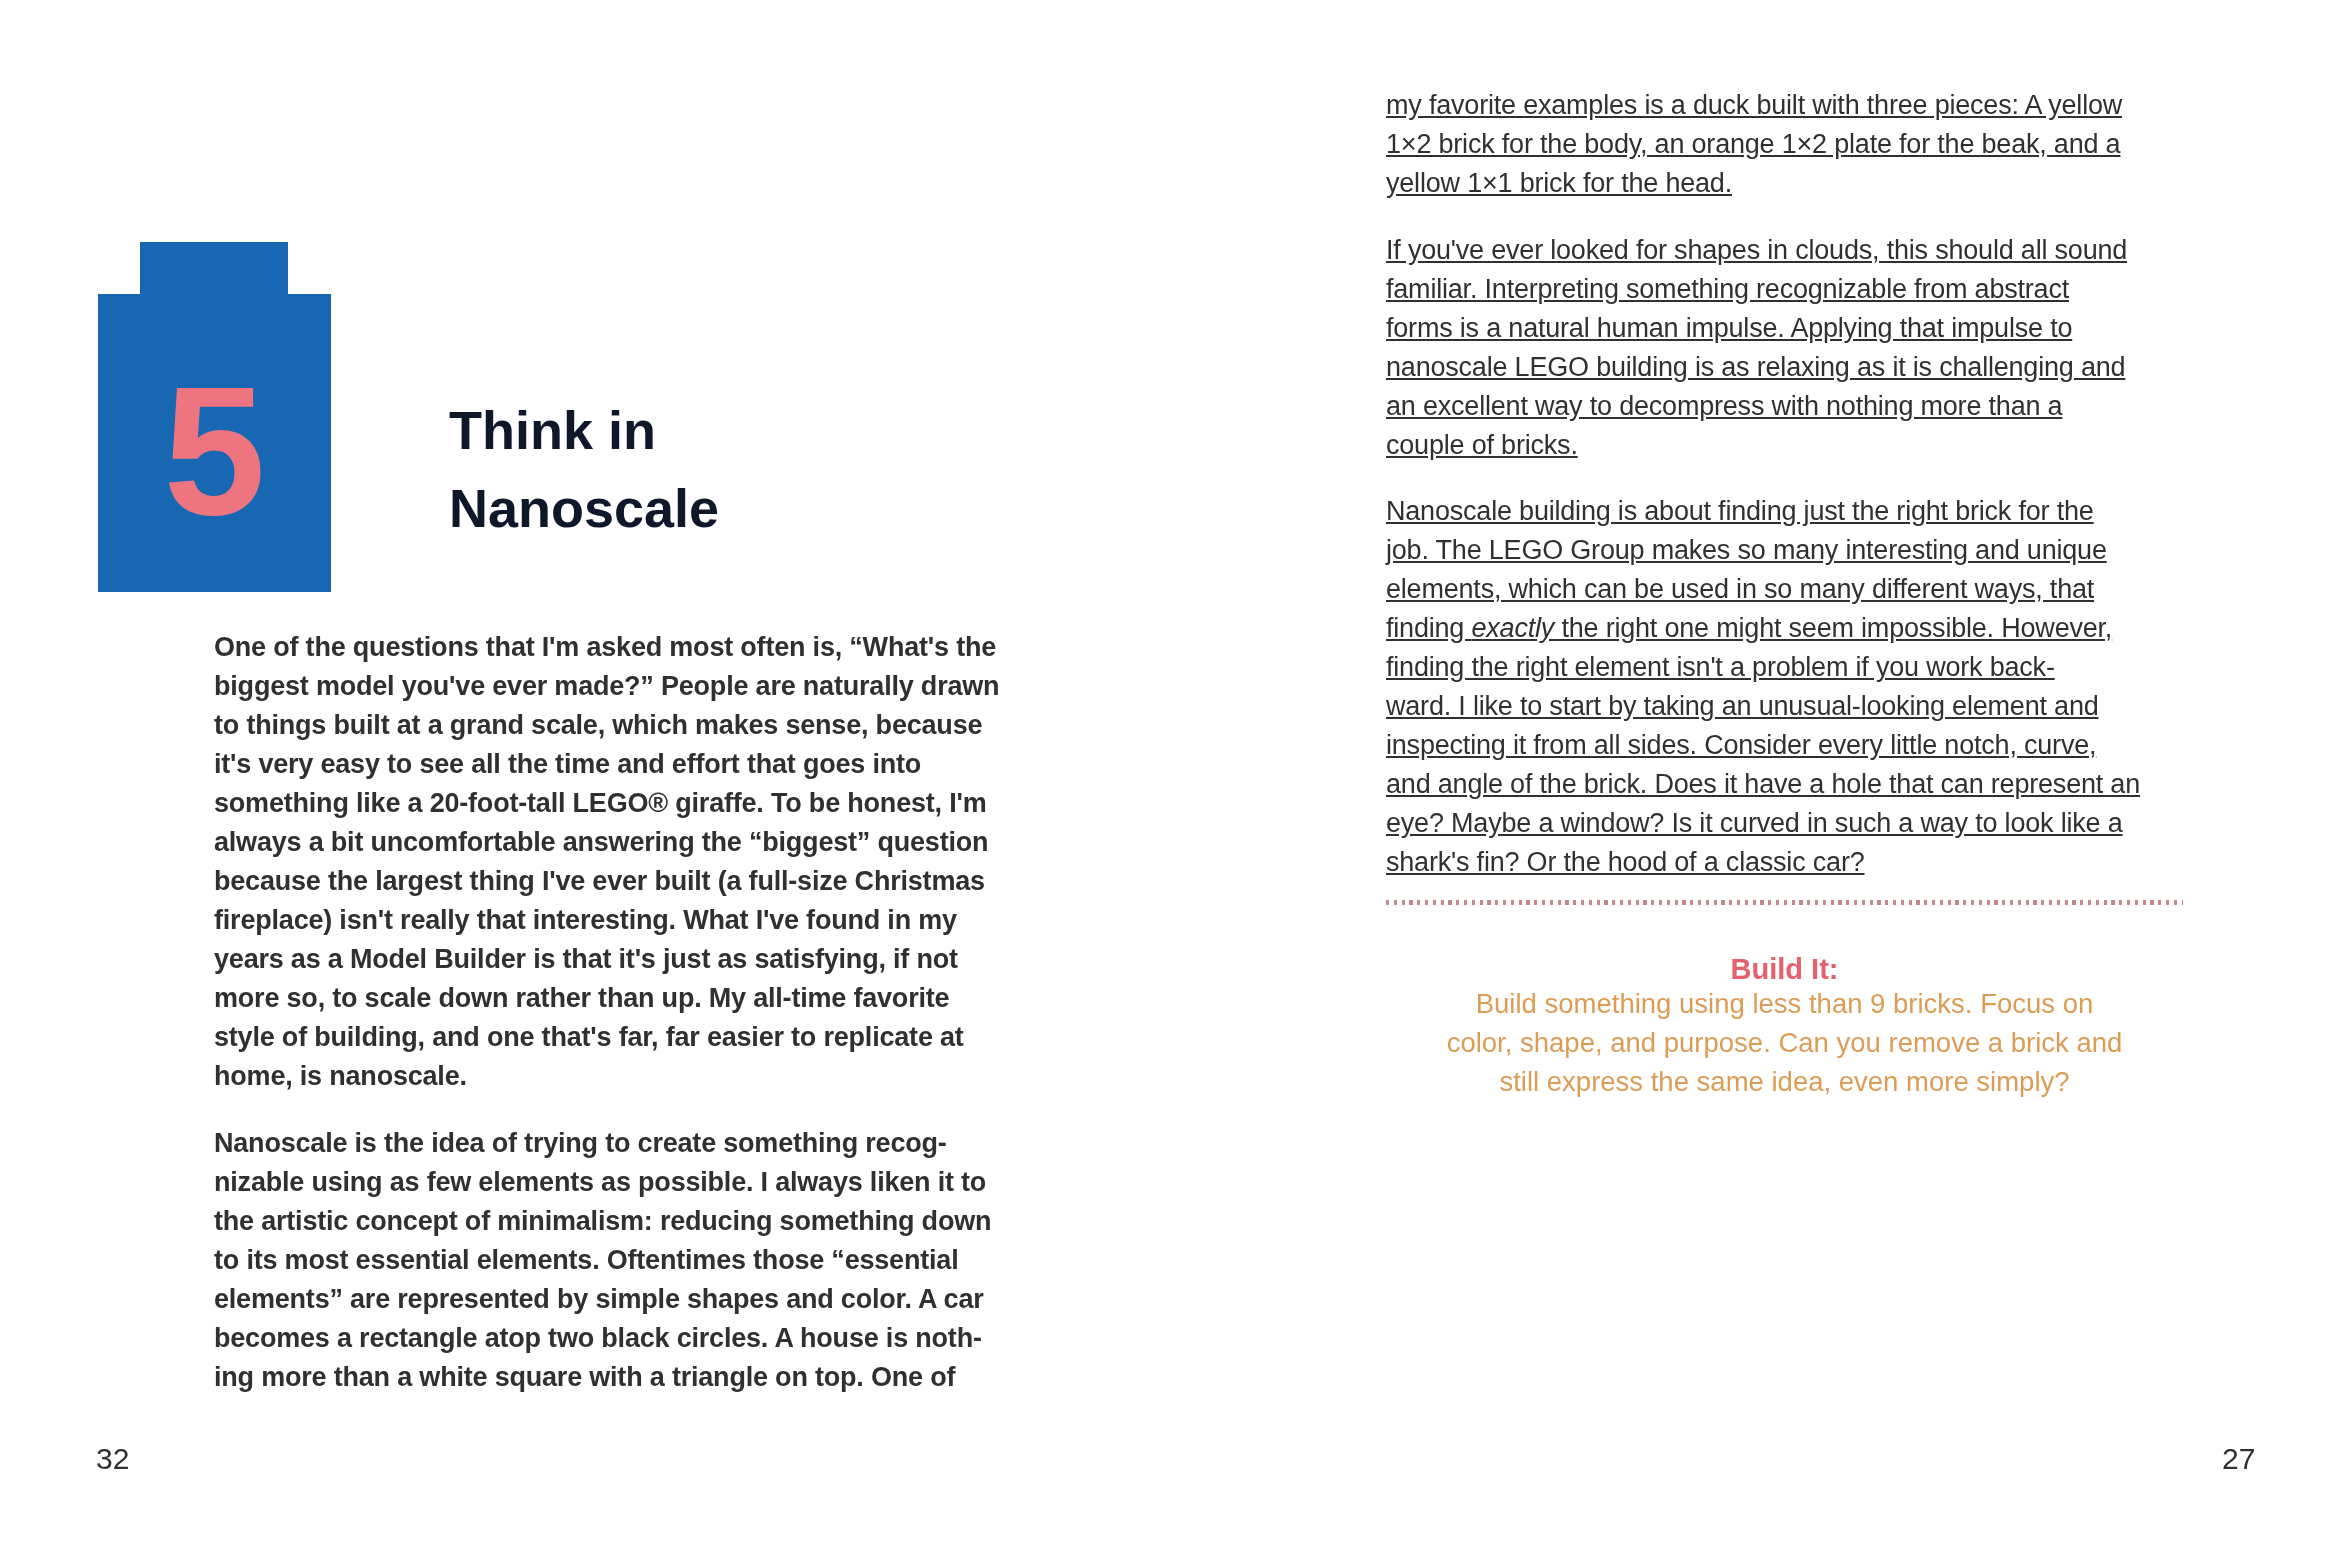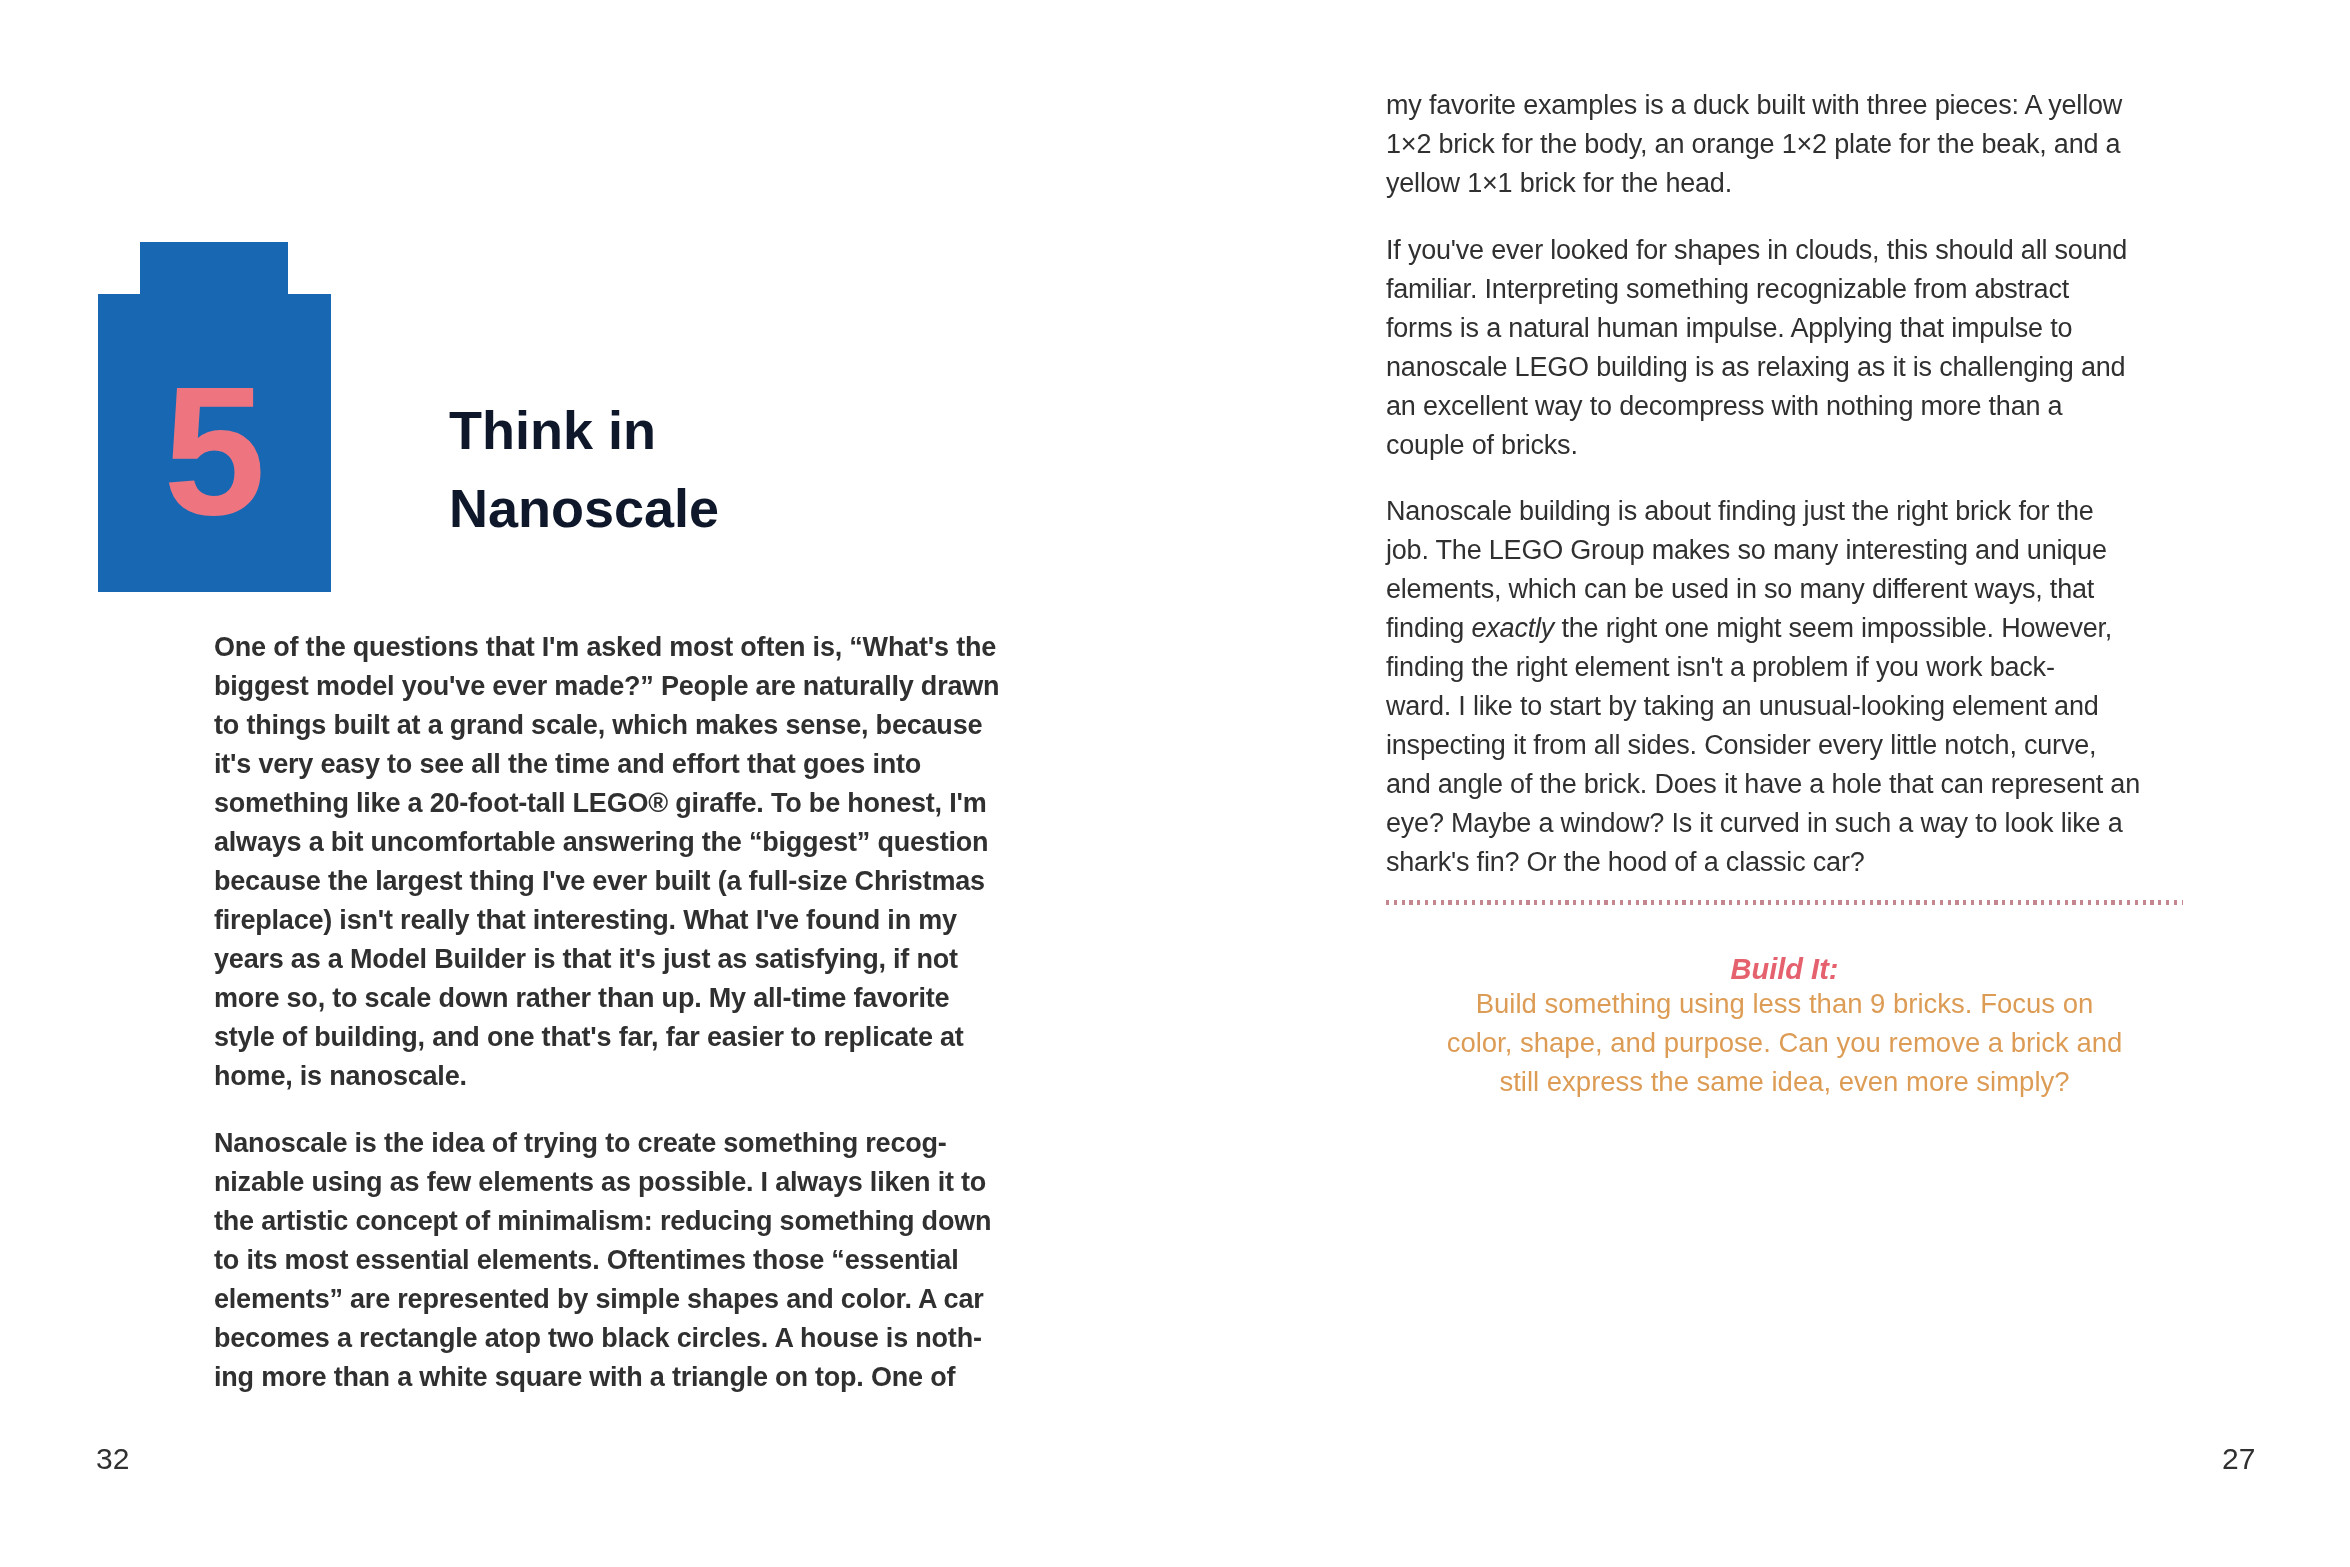--- a/index.html
+++ b/index.html
@@ -64,7 +64,7 @@
     white-space: pre-line;
   }
   .left-col  { left: 214px;  top: 628px; font-weight: bold; }
-  .right-col { left: 1386px; top: 86px;  }
+  .right-col { left: 1386px; top: 86px; text-decoration: underline;  }
   .body-col em { font-style: italic; }
 
   .divider {

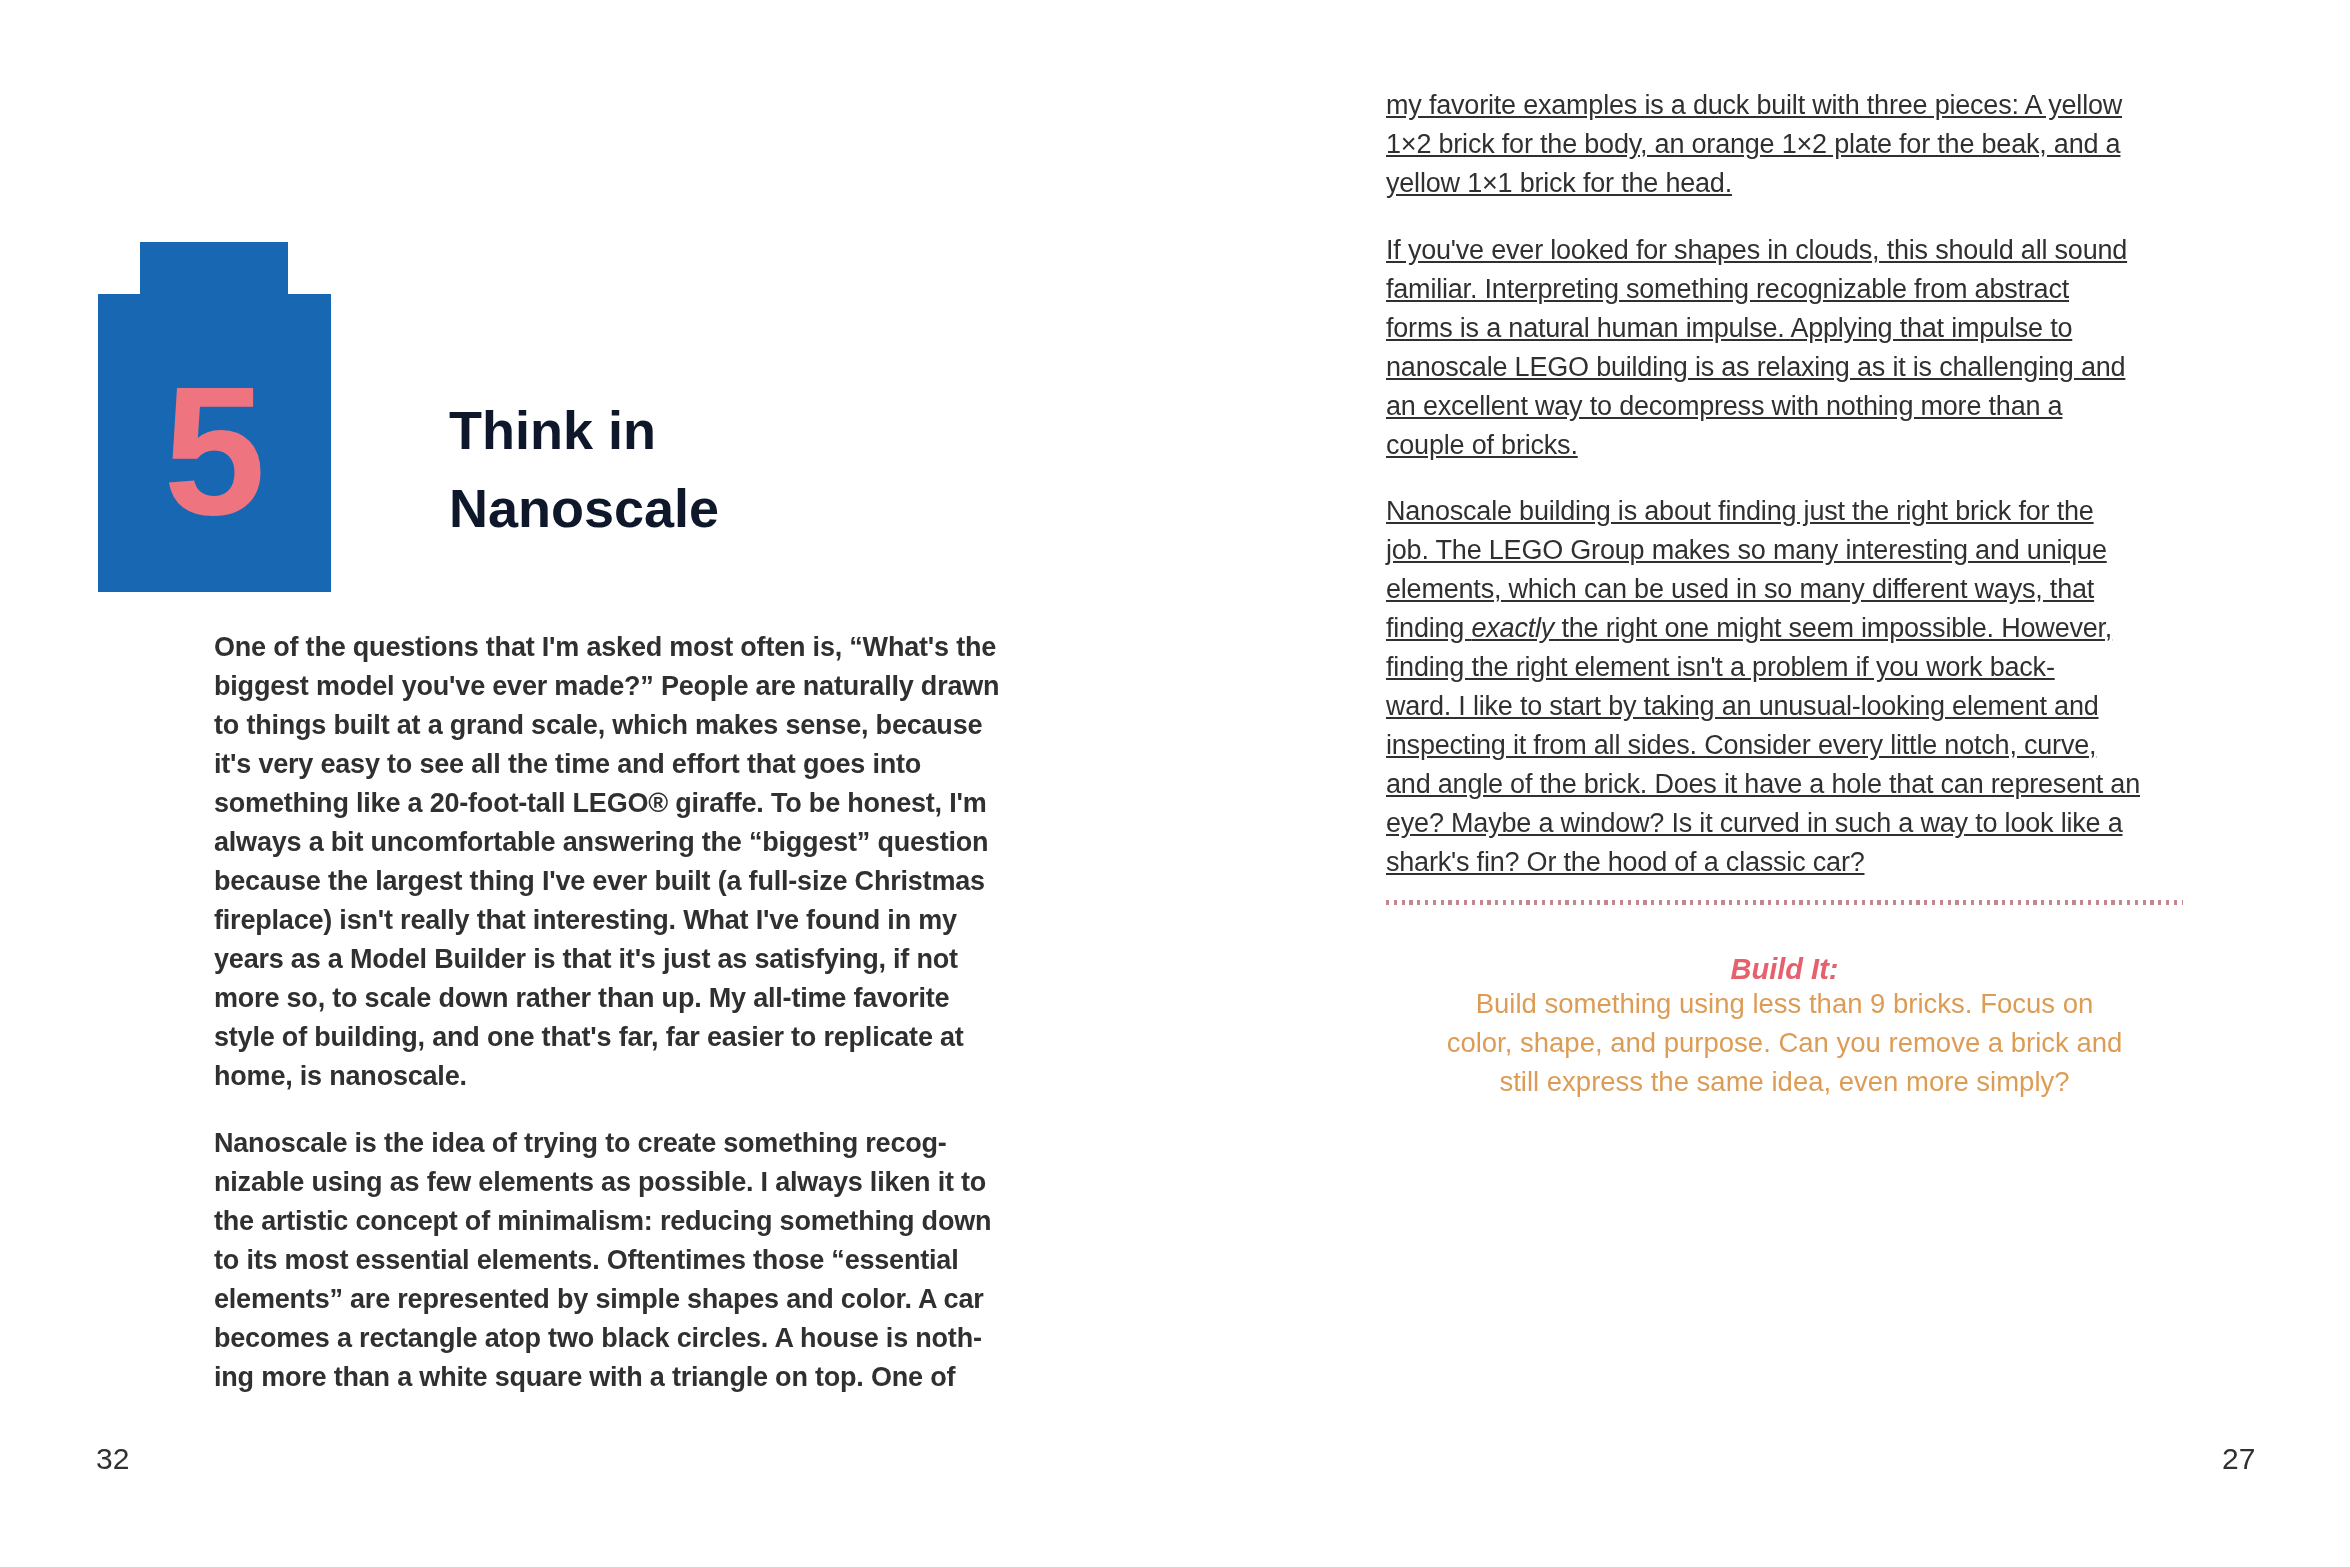--- a/index.html
+++ b/index.html
@@ -81,7 +81,6 @@
     font-size: 29px;
     font-weight: bold;
     color: #e4616d;
-    font-style: italic;
   }
   .build-body {
     position: absolute;

